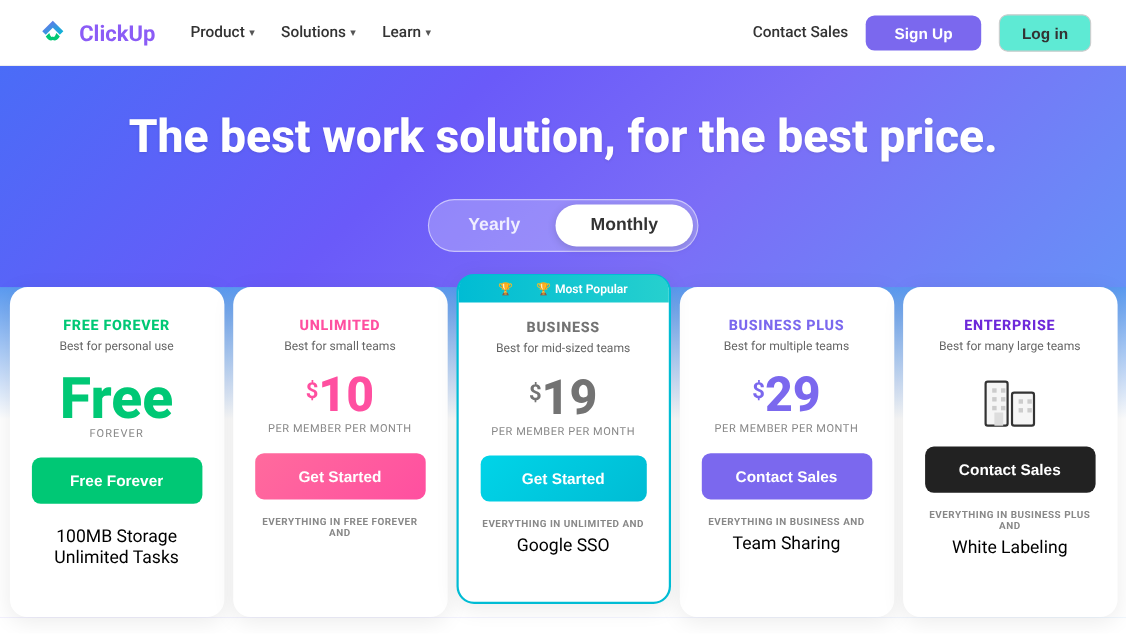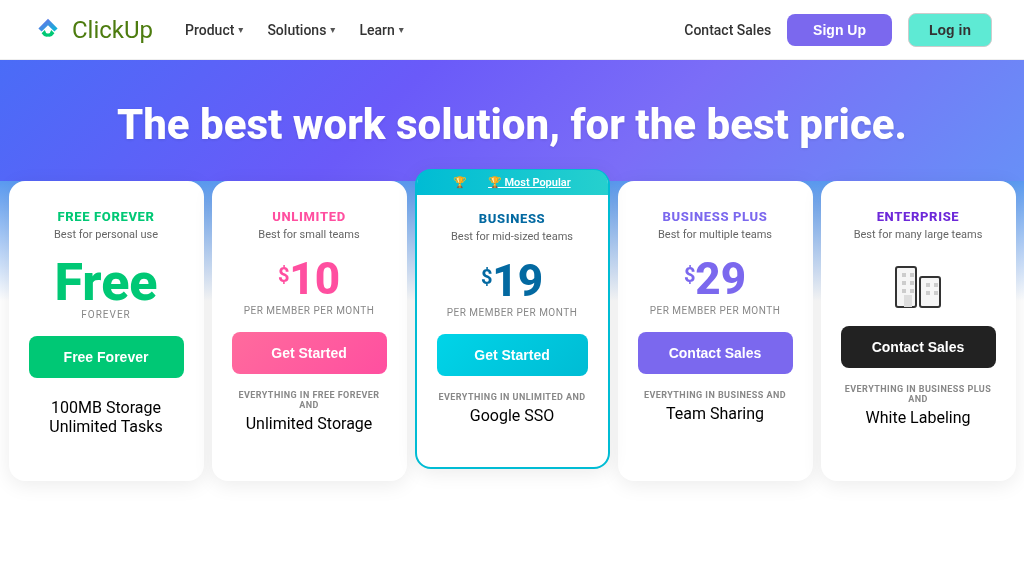--- a/index.html
+++ b/index.html
@@ -27,9 +27,9 @@
       height: 32px;
     }
     .logo-text {
-      font-size: 24px;
-      font-weight: 400;
-      color: #4d7c0f;
+      font-size: 20px;
+      font-weight: 700;
+      color: #8b5cf6;
     }
     .nav {
       display: flex;

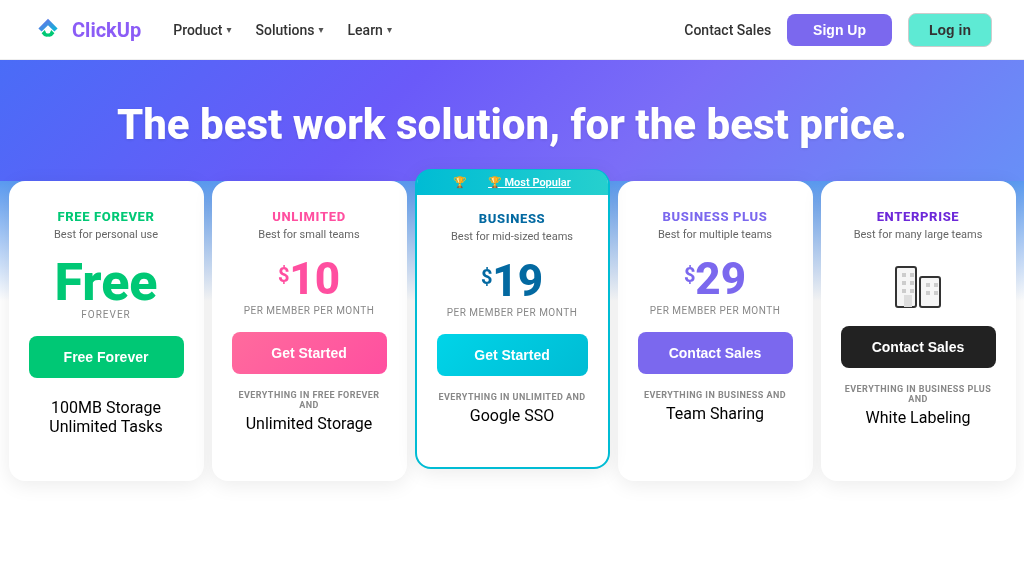--- a/index.html
+++ b/index.html
@@ -297,6 +297,10 @@
 
 <div class="hero">
   <h1>The best work solution, for the best price.</h1>
+  <div class="toggle-container">
+    <button class="toggle-btn">Yearly</button>
+    <button class="toggle-btn active">Monthly</button>
+  </div>
 
   
   <div class="pricing-section">

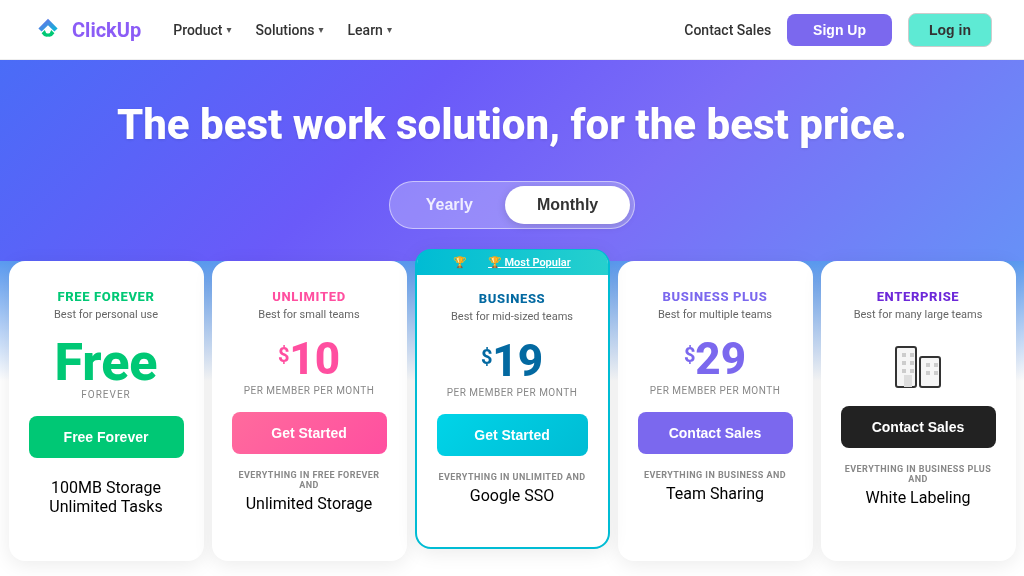--- a/index.html
+++ b/index.html
@@ -337,7 +337,7 @@
       <div class="card featured">
         <div class="most-popular-badge">
           <span>🏆</span>
-          <span style="margin-left:17px;text-decoration:underline;">🏆 Most Popular</span>
+          <span style="margin-left:17px;">🏆 Most Popular</span>
         </div>
         <div class="plan-name color-cyan">BUSINESS</div>
         <div class="plan-desc">Best for mid-sized teams</div>

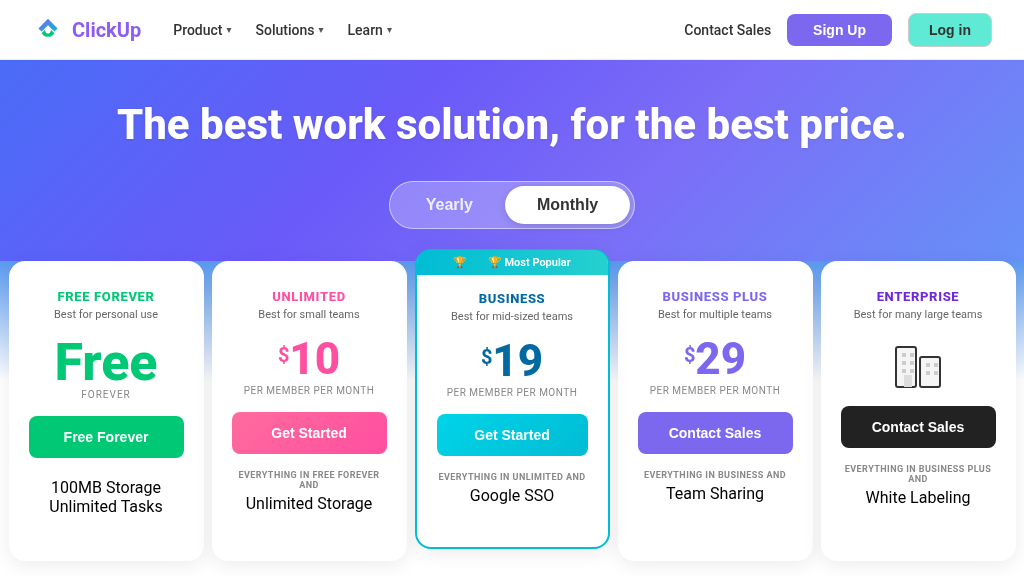--- a/index.html
+++ b/index.html
@@ -245,7 +245,7 @@
     
     .color-green { color: #00c875; }
     .color-pink { color: #ff4fa0; }
-    .color-cyan { color: #0369a1; }
+    .color-cyan { color: #737373; }
     .color-purple { color: #7b68ee; }
     .color-dark { color: #6d28d9; }
 

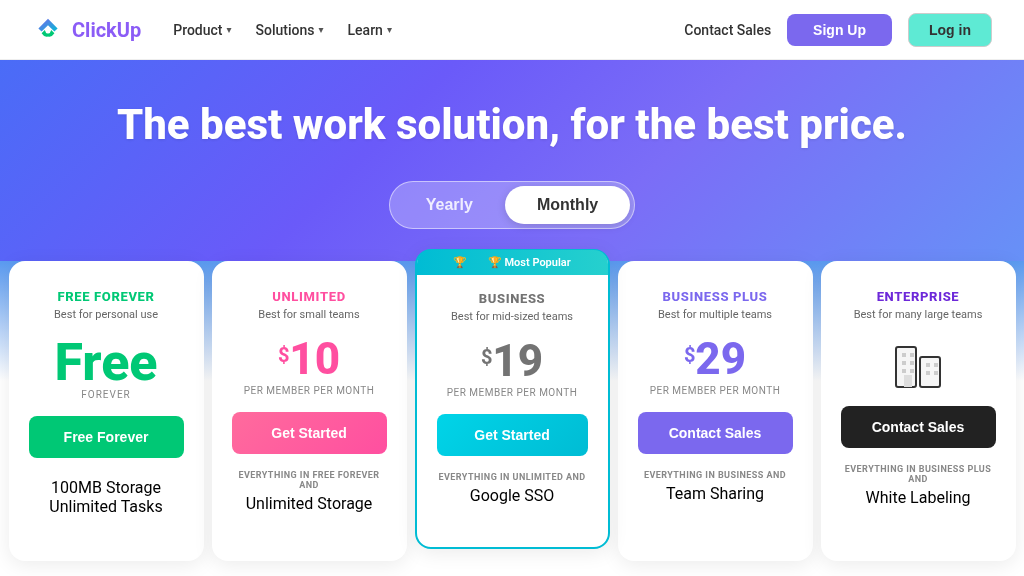--- a/index.html
+++ b/index.html
@@ -330,7 +330,6 @@
         <button class="cta-btn btn-unlimited">Get Started</button>
         <div class="feature-list">
           <div class="feature-header">EVERYTHING IN FREE FOREVER AND</div>
-          <div>Unlimited Storage</div>
         </div>
       </div>
 

